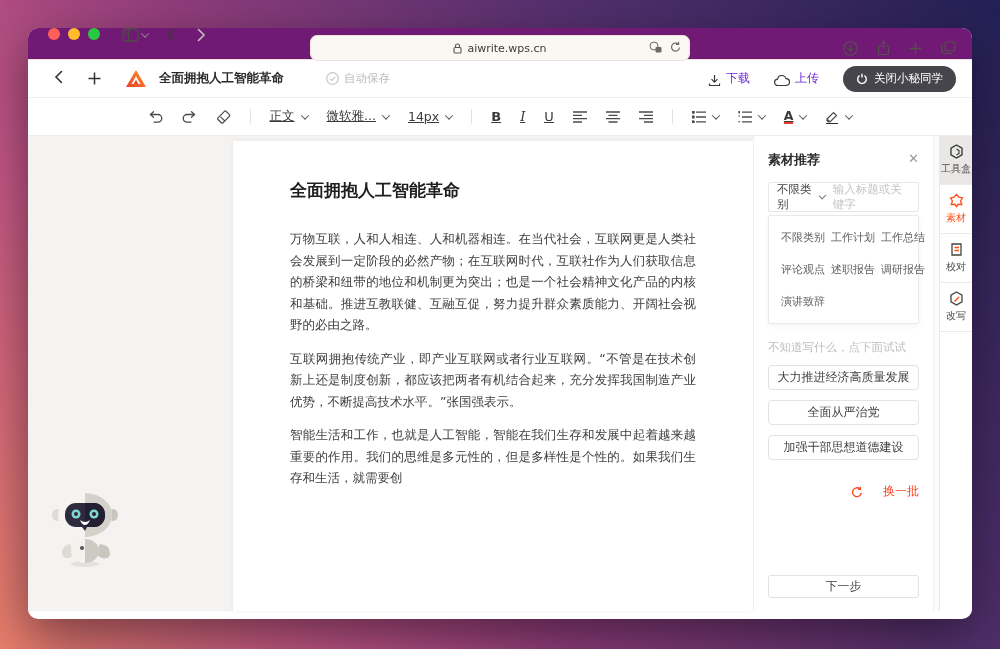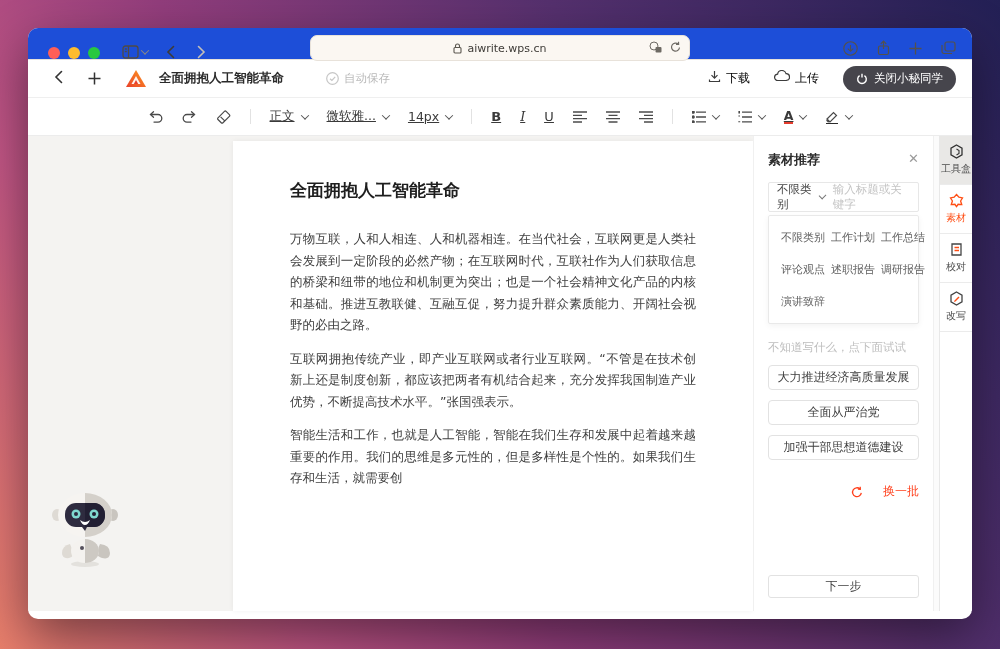--- a/index.html
+++ b/index.html
@@ -9,7 +9,7 @@
   .window { position:absolute; left:28px; top:28px; width:944px; height:591px; border-radius:10px; overflow:hidden; background:#fff; box-shadow:0 18px 50px rgba(0,0,0,.45); }
 
   
-  .chrome { height:32px; background:#1d4ed8; display:flex; align-items:flex-end; padding:0 14px; position:relative; border-bottom:1px solid #e7e2db; }
+  .chrome { height:32px; background:#701a75; display:flex; align-items:flex-start; padding:0 14px; position:relative; border-bottom:1px solid #e7e2db; }
   .lights { display:flex; gap:8px; margin-left:6px; }
   .light { width:12px; height:12px; border-radius:50%; }
   .l-red{background:#ff5f57}.l-yel{background:#febc2e}.l-grn{background:#28c840}

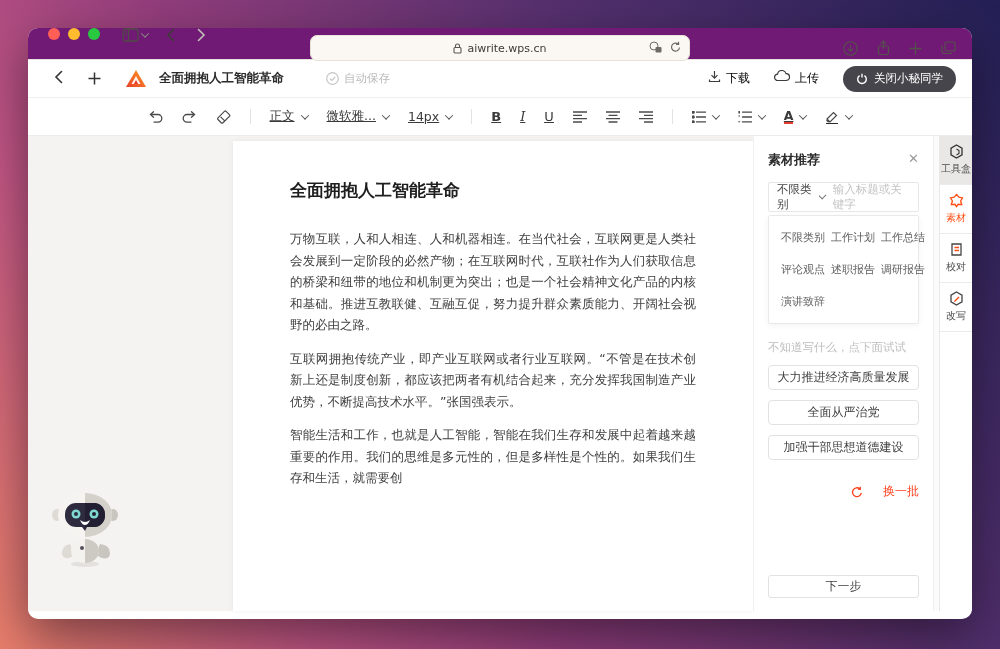--- a/index.html
+++ b/index.html
@@ -28,7 +28,7 @@
   .doc-title { margin-left:12px; font-size:12.5px; font-weight:bold; color:#2a2a2a; }
   .autosave { margin-left:42px; display:flex; align-items:center; gap:5px; font-size:11.5px; color:#b9b9b9; }
   .appbar-right { margin-left:auto; display:flex; align-items:center; gap:24px; }
-  .ab-item { display:flex; align-items:flex-start; gap:5px; font-size:12px; color:#000000; }
+  .ab-item { display:flex; align-items:flex-end; gap:5px; font-size:12px; color:#6d28d9; }
   .dark-pill { height:26px; padding:0 13px; border-radius:13px; background:#46454c; color:#fff; font-size:11.5px; display:flex; align-items:center; gap:6px; }
 
   

